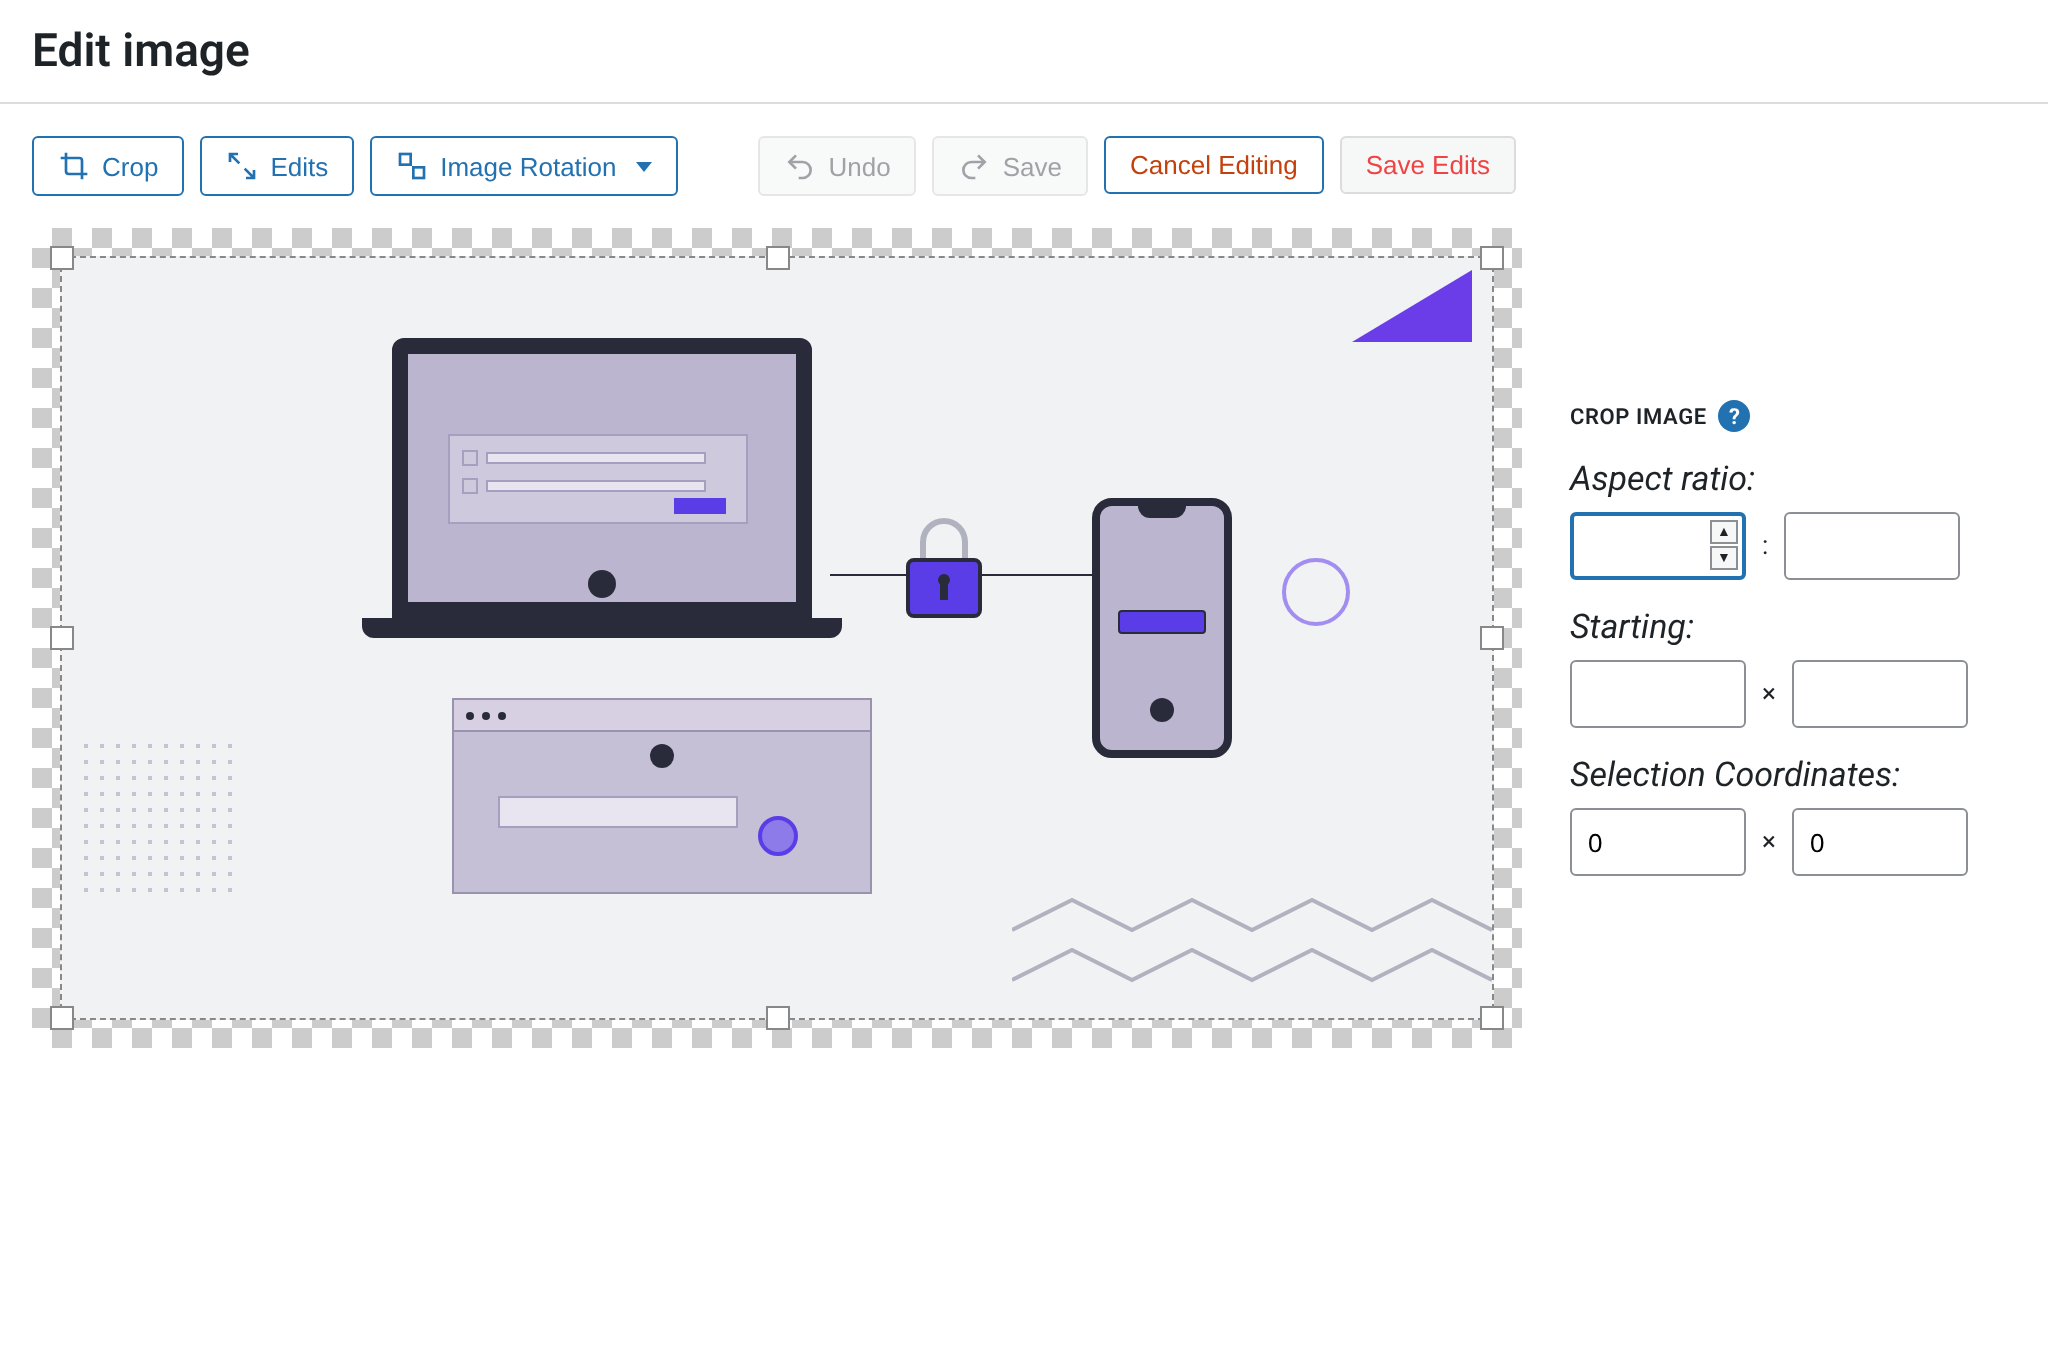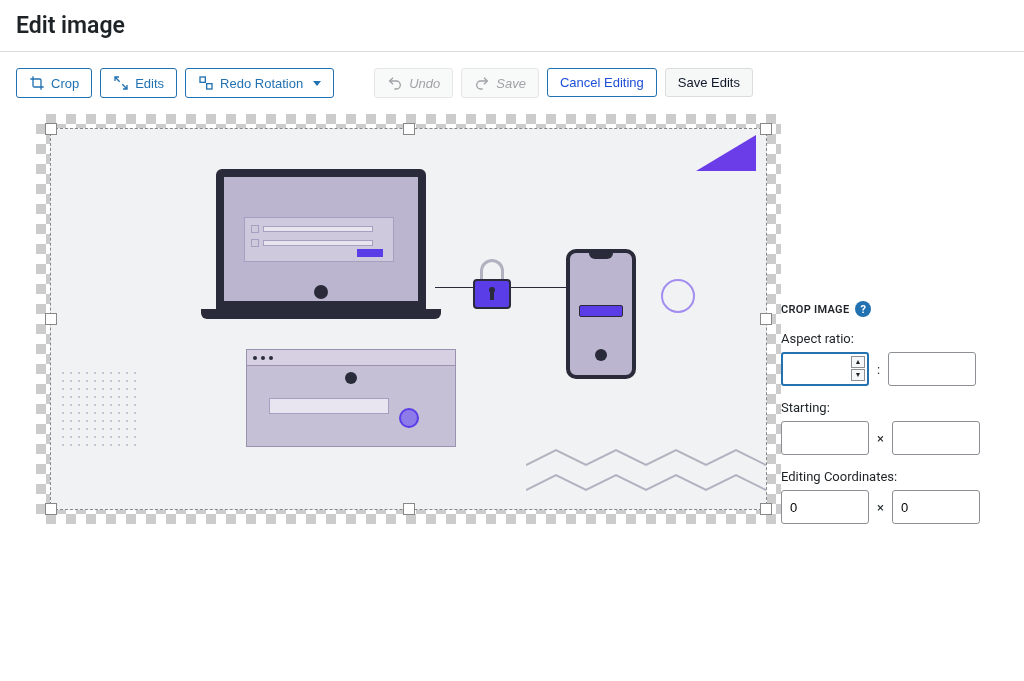--- a/index.html
+++ b/index.html
@@ -111,7 +111,7 @@
             <rect x="13" y="13" width="8" height="8"></rect>
           </svg>
       </span>
-      <span>Redo Rotation</span>
+      <span>Image Rotation</span>
       <span class="caret-down"></span>
     </button>
   </div>

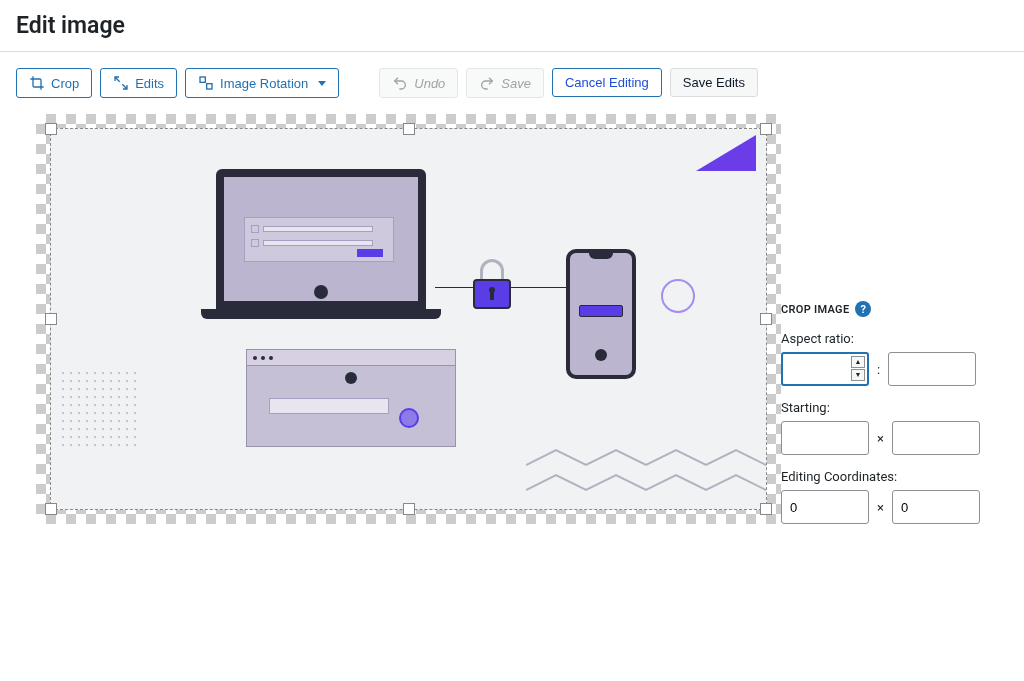--- a/index.html
+++ b/index.html
@@ -11,7 +11,7 @@
 .btn-group { display: flex; gap: 8px; }
 .btn { display: inline-flex; align-items: center; gap: 6px; padding: 6px 12px; border-radius: 3px; background: #fff; font-size: 13px; cursor: pointer; border: 1px solid #2271b1; color: #2271b1; }
 .btn.secondary { border-color: #dcdcde; color: #787c82; background: #f6f7f7; }
-.btn.secondary.disabled { opacity: 0.7; cursor: default; font-style: italic; }
+.btn.secondary.disabled { opacity: 0.7; cursor: default; }
 .btn.link { border: 1px solid #2271b1; color: #1d4ed8; background: #fff; }
 .btn.save { border: 1px solid #dcdcde; color: #0f172a; background: #f6f7f7; }
 .btn.primary { background: #2271b1; color: #fff; border: 1px solid #2271b1; }

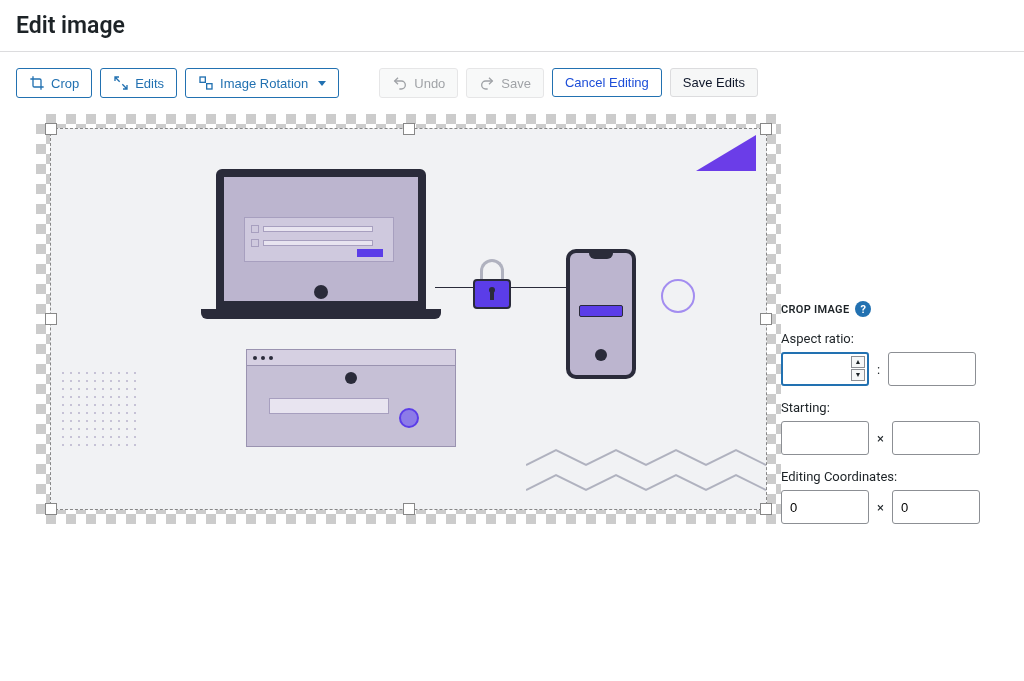--- a/index.html
+++ b/index.html
@@ -12,7 +12,7 @@
 .btn { display: inline-flex; align-items: center; gap: 6px; padding: 6px 12px; border-radius: 3px; background: #fff; font-size: 13px; cursor: pointer; border: 1px solid #2271b1; color: #2271b1; }
 .btn.secondary { border-color: #dcdcde; color: #787c82; background: #f6f7f7; }
 .btn.secondary.disabled { opacity: 0.7; cursor: default; }
-.btn.link { border: 1px solid #2271b1; color: #1d4ed8; background: #fff; }
+.btn.link { border: 1px solid #2271b1; color: #c2410c; background: #fff; }
 .btn.save { border: 1px solid #dcdcde; color: #0f172a; background: #f6f7f7; }
 .btn.primary { background: #2271b1; color: #fff; border: 1px solid #2271b1; }
 .icon-sm { width: 16px; height: 16px; display: inline-flex; align-items: center; justify-content: center; }

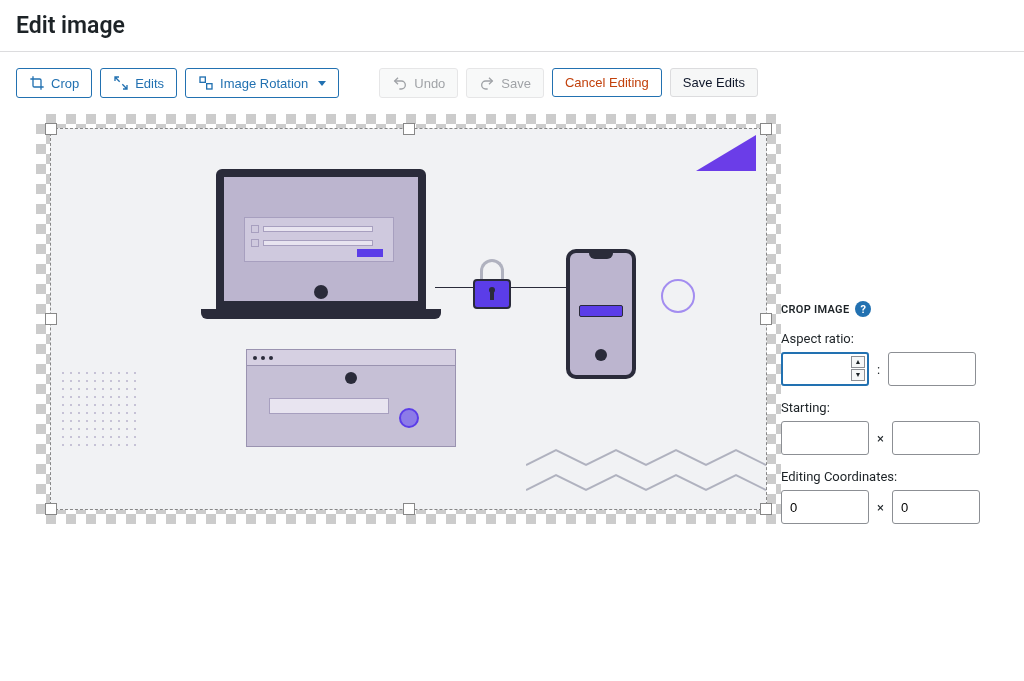--- a/index.html
+++ b/index.html
@@ -13,7 +13,7 @@
 .btn.secondary { border-color: #dcdcde; color: #787c82; background: #f6f7f7; }
 .btn.secondary.disabled { opacity: 0.7; cursor: default; }
 .btn.link { border: 1px solid #2271b1; color: #c2410c; background: #fff; }
-.btn.save { border: 1px solid #dcdcde; color: #0f172a; background: #f6f7f7; }
+.btn.save { border: 1px solid #dcdcde; color: #ef4444; background: #f6f7f7; }
 .btn.primary { background: #2271b1; color: #fff; border: 1px solid #2271b1; }
 .icon-sm { width: 16px; height: 16px; display: inline-flex; align-items: center; justify-content: center; }
 .caret-down { width: 0; height: 0; border-left: 4px solid transparent; border-right: 4px solid transparent; border-top: 5px solid #2271b1; margin-left: 4px; }

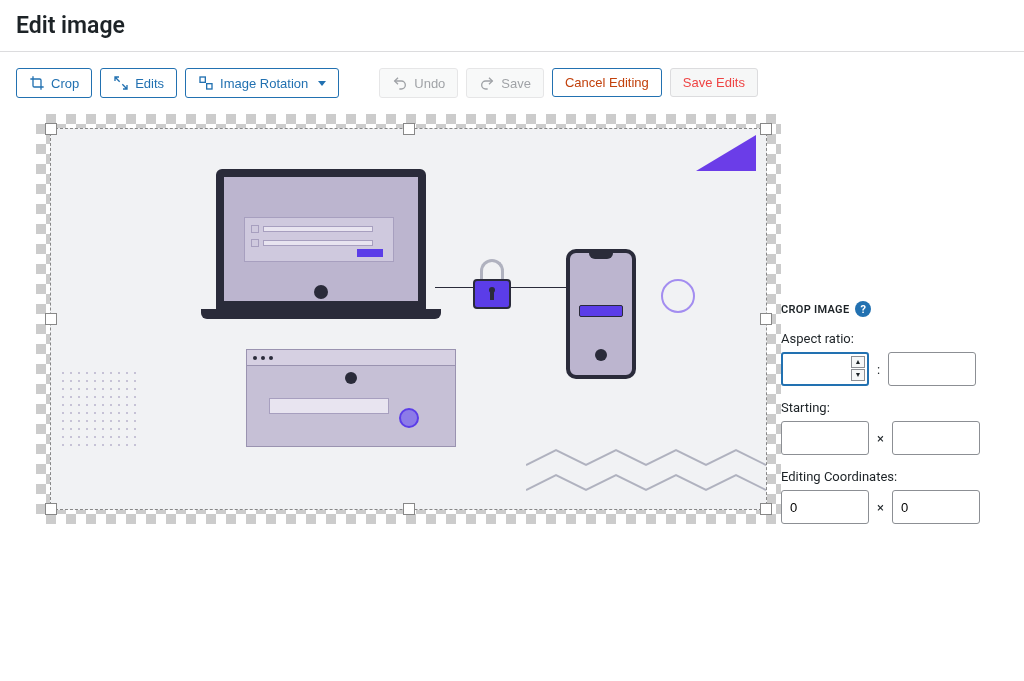--- a/index.html
+++ b/index.html
@@ -18,7 +18,7 @@
 .icon-sm { width: 16px; height: 16px; display: inline-flex; align-items: center; justify-content: center; }
 .caret-down { width: 0; height: 0; border-left: 4px solid transparent; border-right: 4px solid transparent; border-top: 5px solid #2271b1; margin-left: 4px; }
 
-.editor-area { display: flex; padding: 0 16px 16px; align-items: flex-end; margin-left: 20px; }
+.editor-area { display: flex; gap: 24px; padding: 0 16px 16px; align-items: center; }
 
 .canvas-wrap { position: relative; width: 745px; height: 410px; background-image: repeating-conic-gradient(#ccc 0% 25%, #fff 0% 50%); background-size: 20px 20px; }
 .canvas-inner { position: absolute; inset: 14px; background: #f1f2f4; border: 1px dashed #888; }

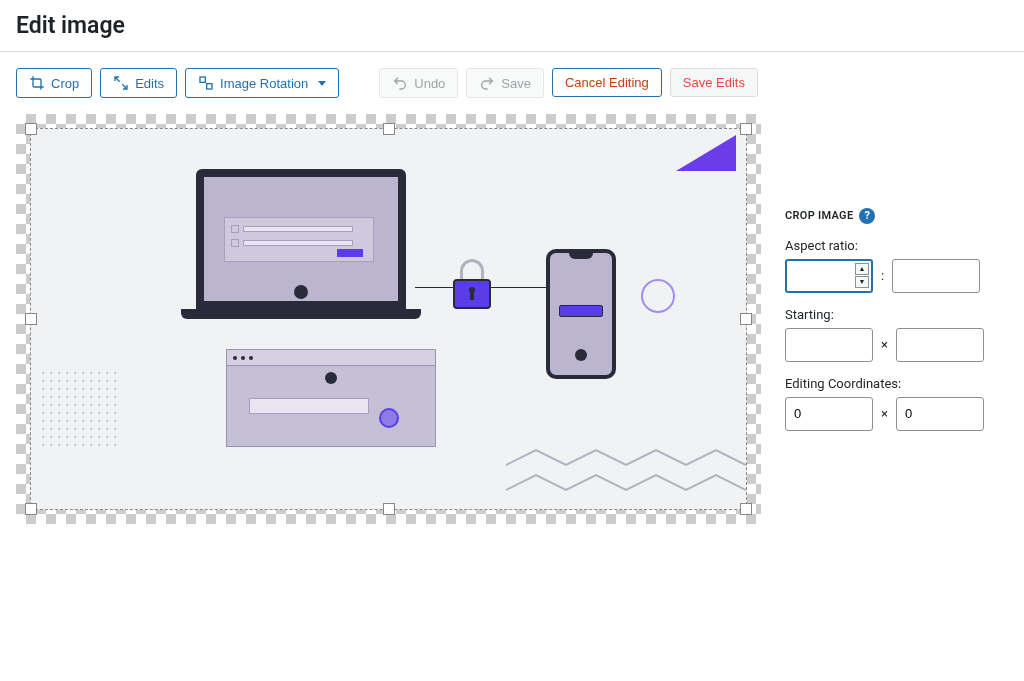--- a/index.html
+++ b/index.html
@@ -70,7 +70,7 @@
 .panel { width: 210px; }
 .panel-header { display: flex; align-items: center; gap: 6px; font-size: 11px; font-weight: 600; color: #1d2327; text-transform: uppercase; letter-spacing: 0.3px; }
 .help-icon { width: 16px; height: 16px; background: #2271b1; color: #fff; border-radius: 50%; display: inline-flex; align-items: center; justify-content: center; font-size: 11px; font-weight: bold; }
-.panel label { display: block; font-size: 13px; margin-top: 14px; margin-bottom: 6px; }
+.panel label { display: block; font-size: 17px; margin-top: 14px; margin-bottom: 6px; font-style: italic; }
 .input-row { display: flex; align-items: center; gap: 8px; }
 .input-row input { width: 88px; height: 34px; border: 1px solid #8c8f94; border-radius: 3px; padding: 0 8px; font-size: 13px; }
 .input-row input.active { border: 2px solid #2271b1; outline: none; }

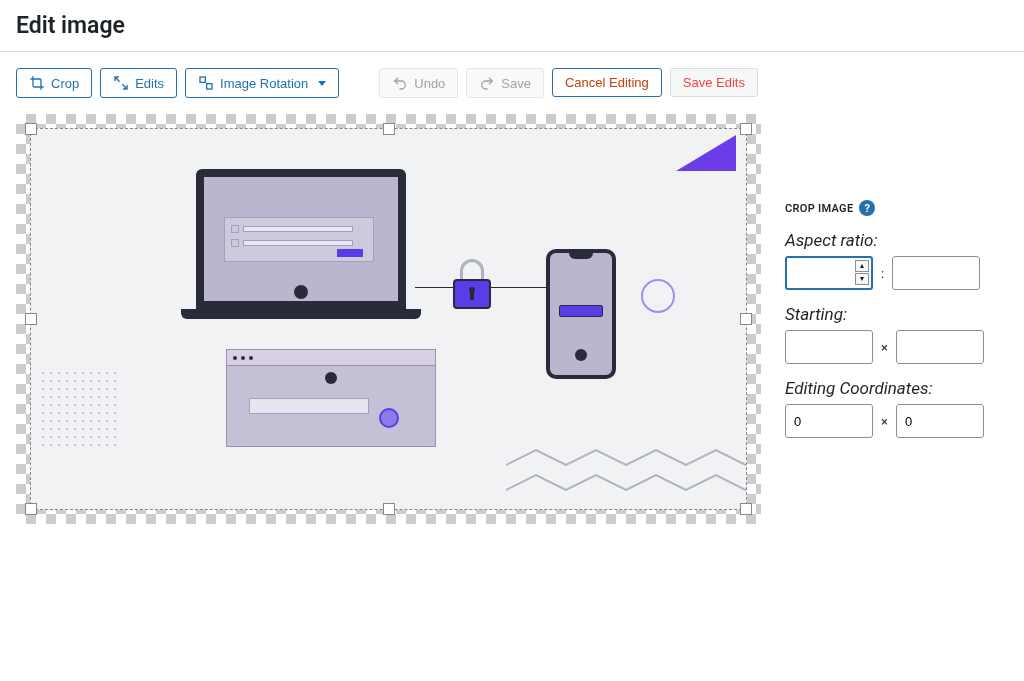--- a/index.html
+++ b/index.html
@@ -233,7 +233,7 @@
       <input type="text" value="" style="">
     </div>
 
-    <label>Editing Coordinates:</label>
+    <label>Selection Coordinates:</label>
     <div class="input-row">
       <input type="text" value="0" style="">
       <span class="sep">×</span>

